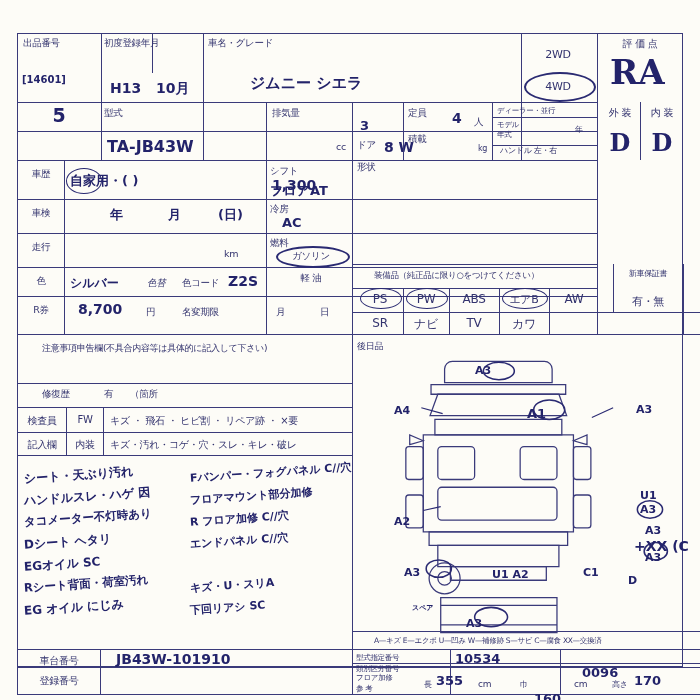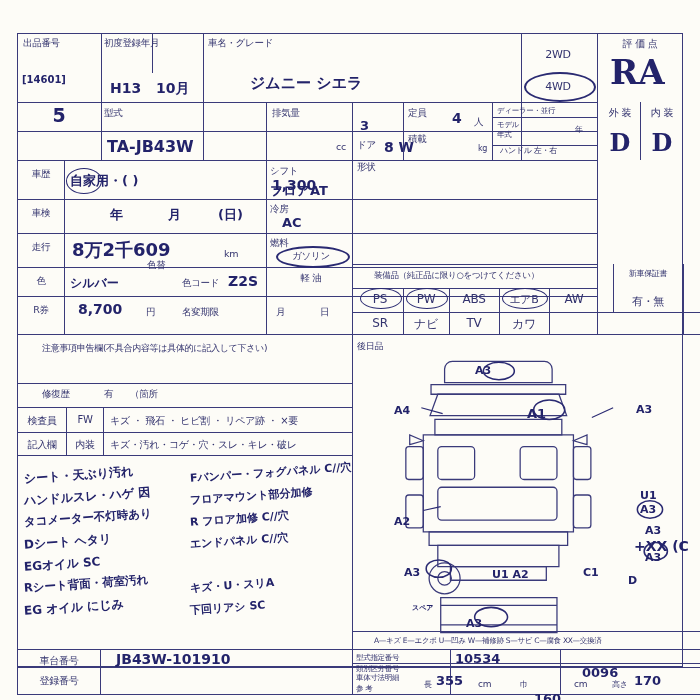--- a/index.html
+++ b/index.html
@@ -142,7 +142,6 @@
   <div class="b hand med" style="left:218px;top:206px;font-size:13px;">(日)</div>
 
   <div class="b lbl ctr" style="left:20px;top:241px;width:42px;">走行</div>
-  <div class="b hand" style="left:72px;top:238px;font-size:18px;">8万2千609</div>
   <div class="b lbl" style="left:224px;top:248px;">km</div>
 
   <div class="b lbl ctr" style="left:20px;top:275px;width:42px;">色</div>

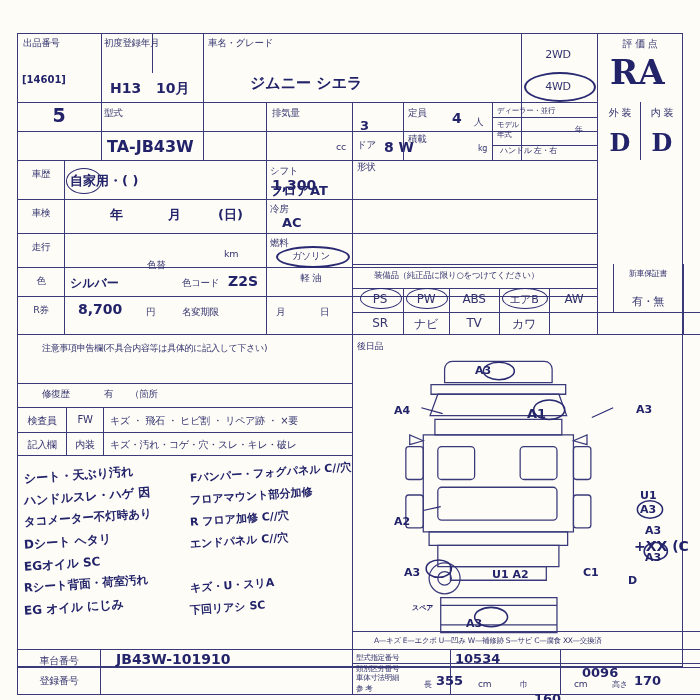--- a/index.html
+++ b/index.html
@@ -146,7 +146,7 @@
 
   <div class="b lbl ctr" style="left:20px;top:275px;width:42px;">色</div>
   <div class="b hand" style="left:70px;top:275px;font-size:12px;">シルバー</div>
-  <div class="b lbl" style="left:147px;top:259px;">色替</div>
+  <div class="b lbl" style="left:147px;top:277px;font-style:italic;">色替</div>
   <div class="b lbl" style="left:182px;top:277px;">色コード</div>
   <div class="b hand" style="left:228px;top:273px;font-size:14px;">Z2S</div>
 

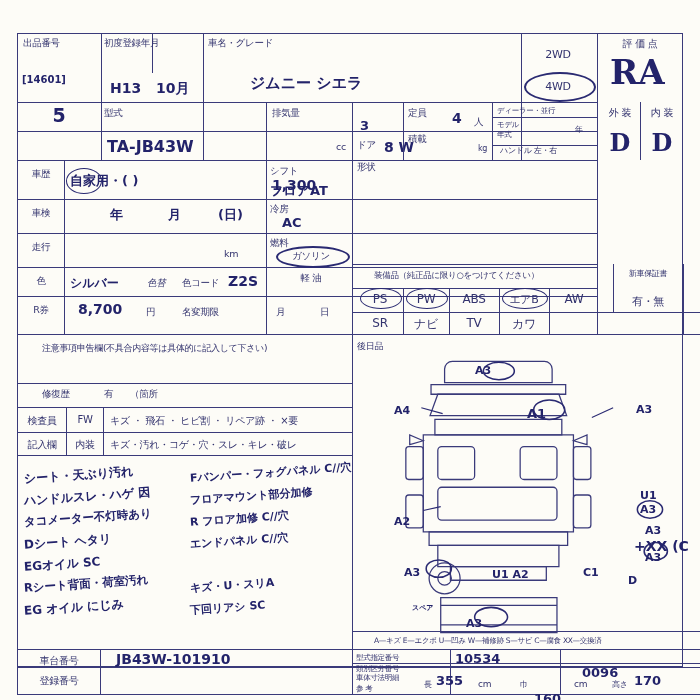--- a/index.html
+++ b/index.html
@@ -335,7 +335,7 @@
   <div class="line hl" style="left:352px;top:663px;width:348px;"></div>
 
   <div class="b lbl" style="left:356px;top:672px;font-size:7.5px;line-height:11px;">
-    <span>車体寸法明細</span><br>
+    <span>フロア加修</span><br>
     <span>参 考</span>
   </div>
   <div class="b hand" style="left:436px;top:673px;font-size:13px;">355</div>

